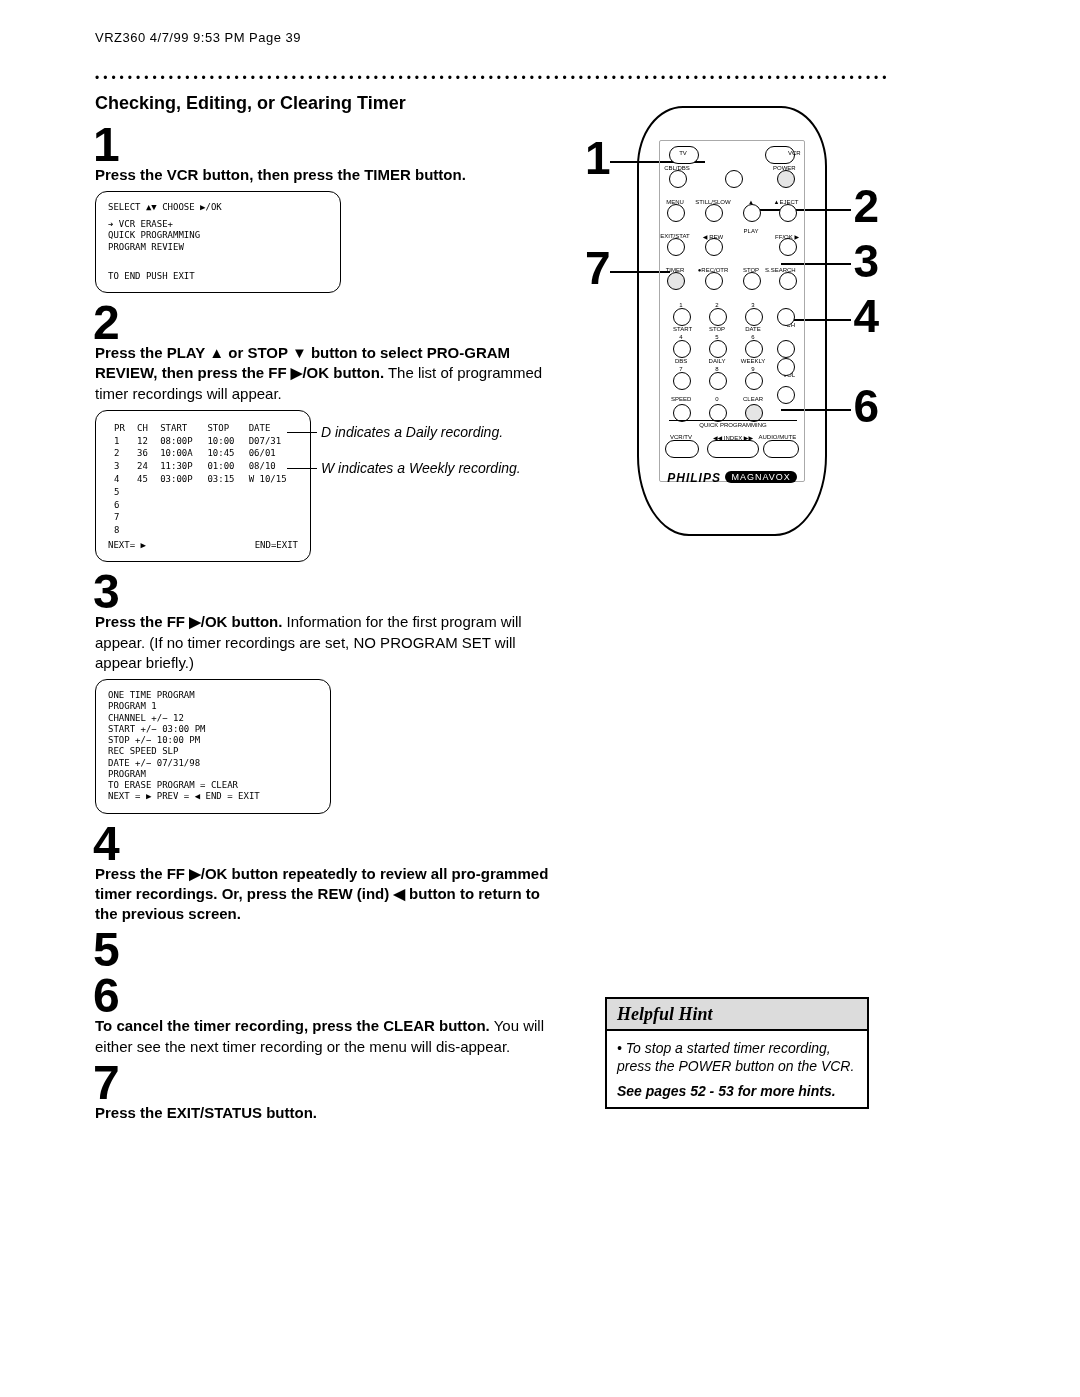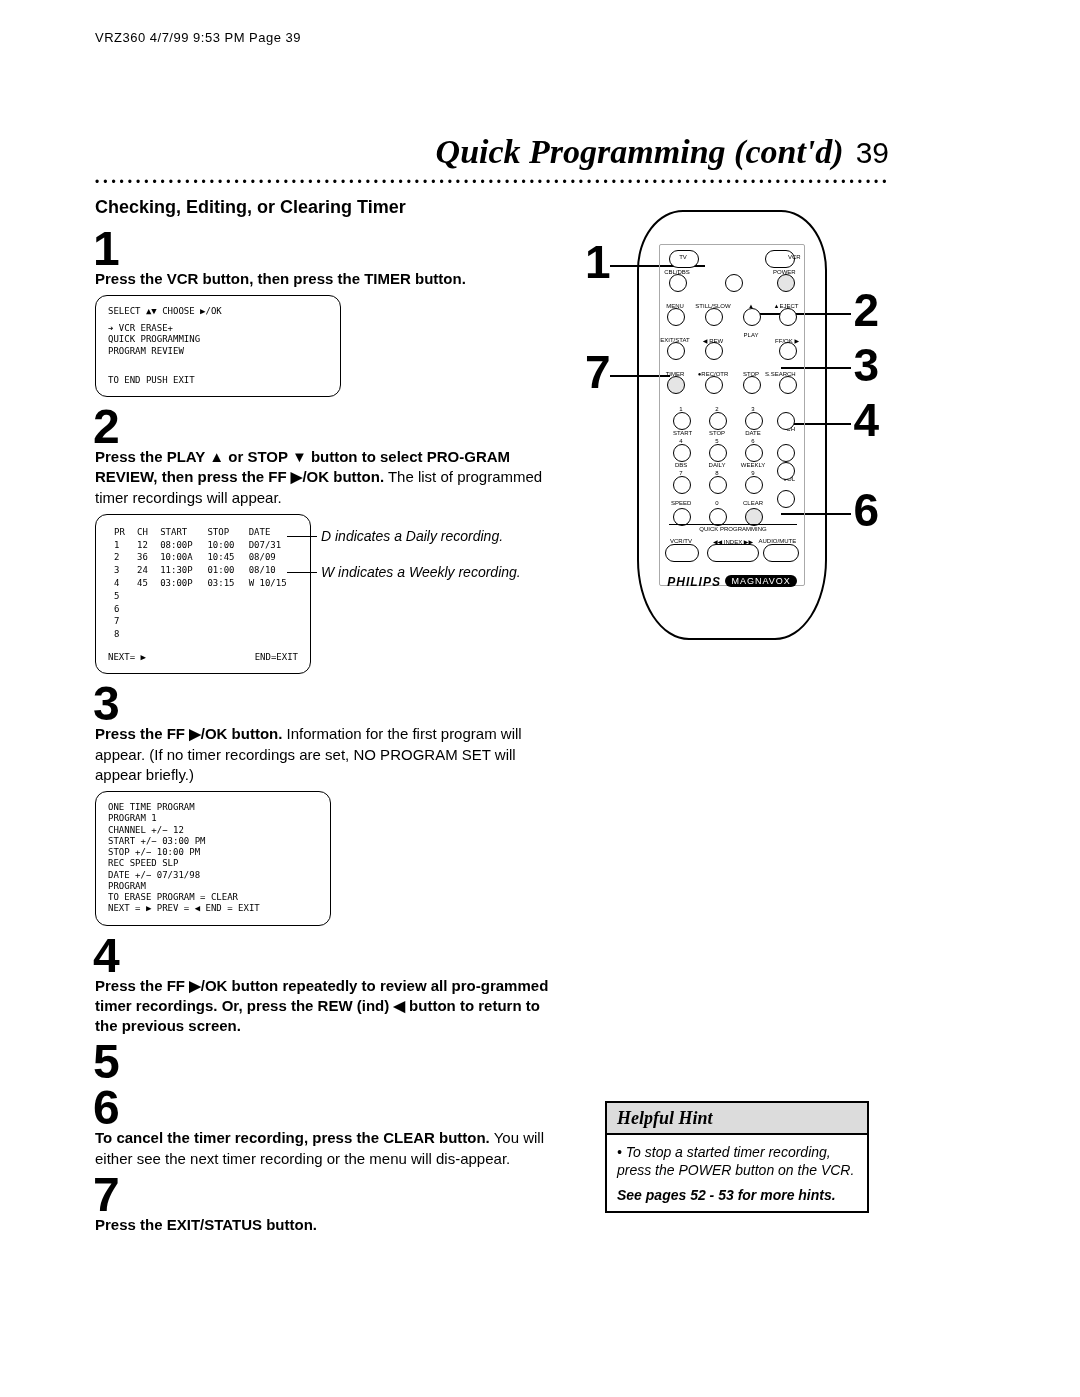--- a/index.html
+++ b/index.html
@@ -46,10 +46,6 @@
   <div class="slug">VRZ360  4/7/99 9:53 PM  Page 39</div>
   <div class="topcrop">─│─<br>│</div>
 
-  <div class="header-title">
-    <span>Quick Programming (cont'd)</span>
-    <span class="page-number-big">39</span>
-  </div>
   <div class="dotrule">•••••••••••••••••••••••••••••••••••••••••••••••••••••••••••••••••••••••••••••••••••••••••••••••••••••••••••••••••••••••••••••••••••••••••••••••••••••••••••••••••••••••••••••••</div>
 
   <div class="content">

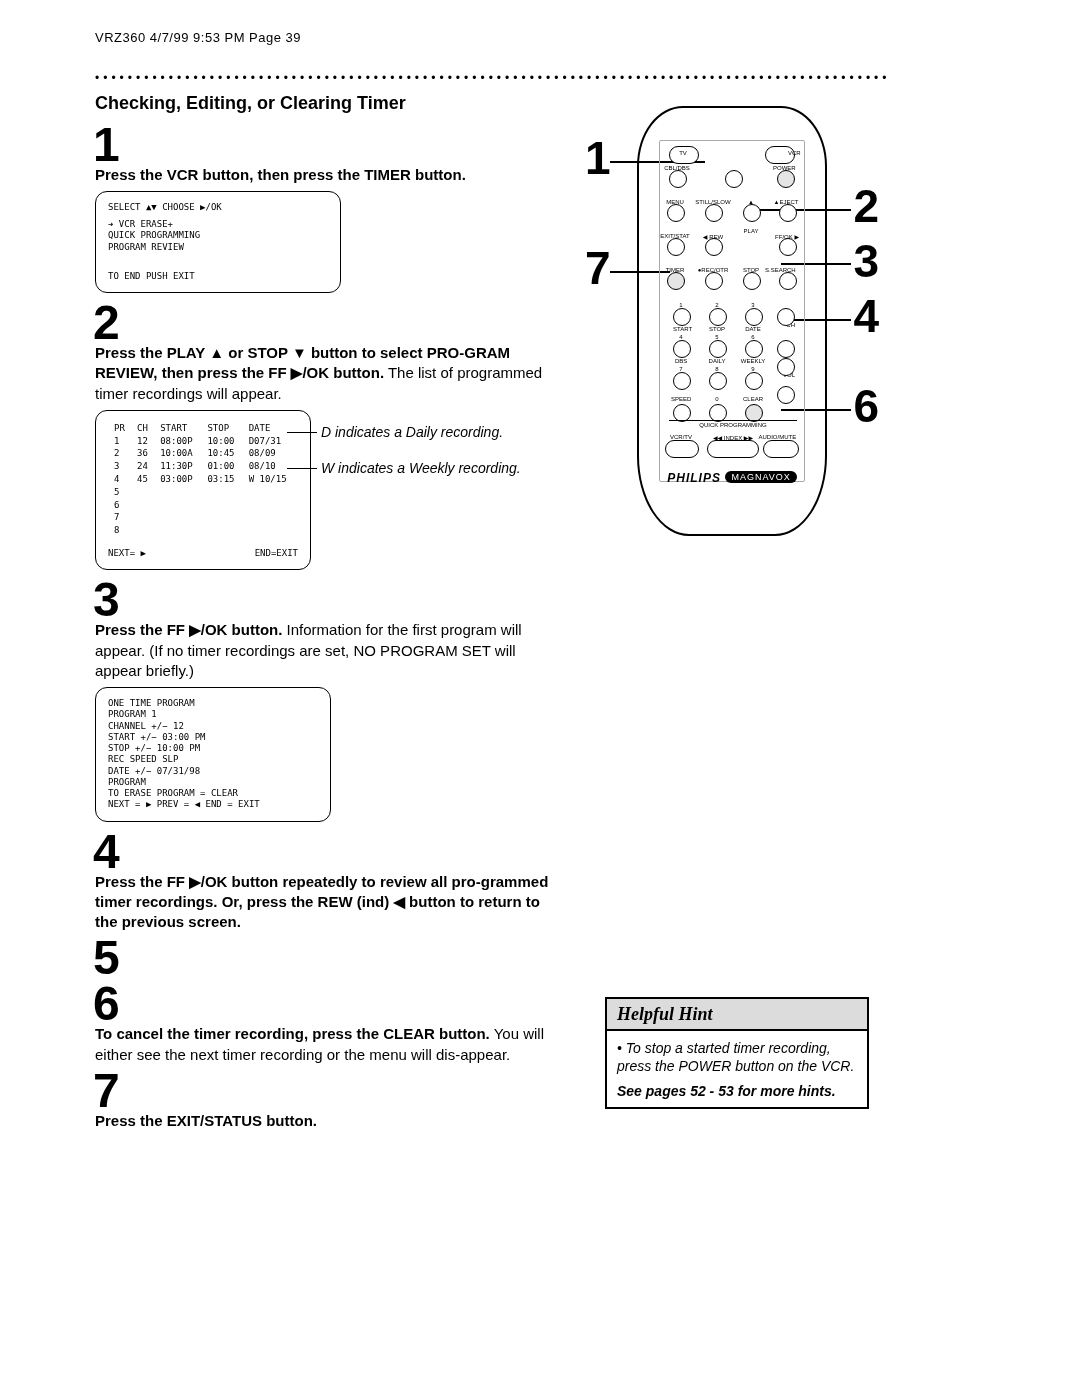--- a/index.html
+++ b/index.html
@@ -91,7 +91,7 @@
                   <td>36</td>
                   <td>10:00A</td>
                   <td>10:45</td>
-                  <td>08/09</td>
+                  <td>06/01</td>
                 </tr>
             <tr>
                   <td>3</td>

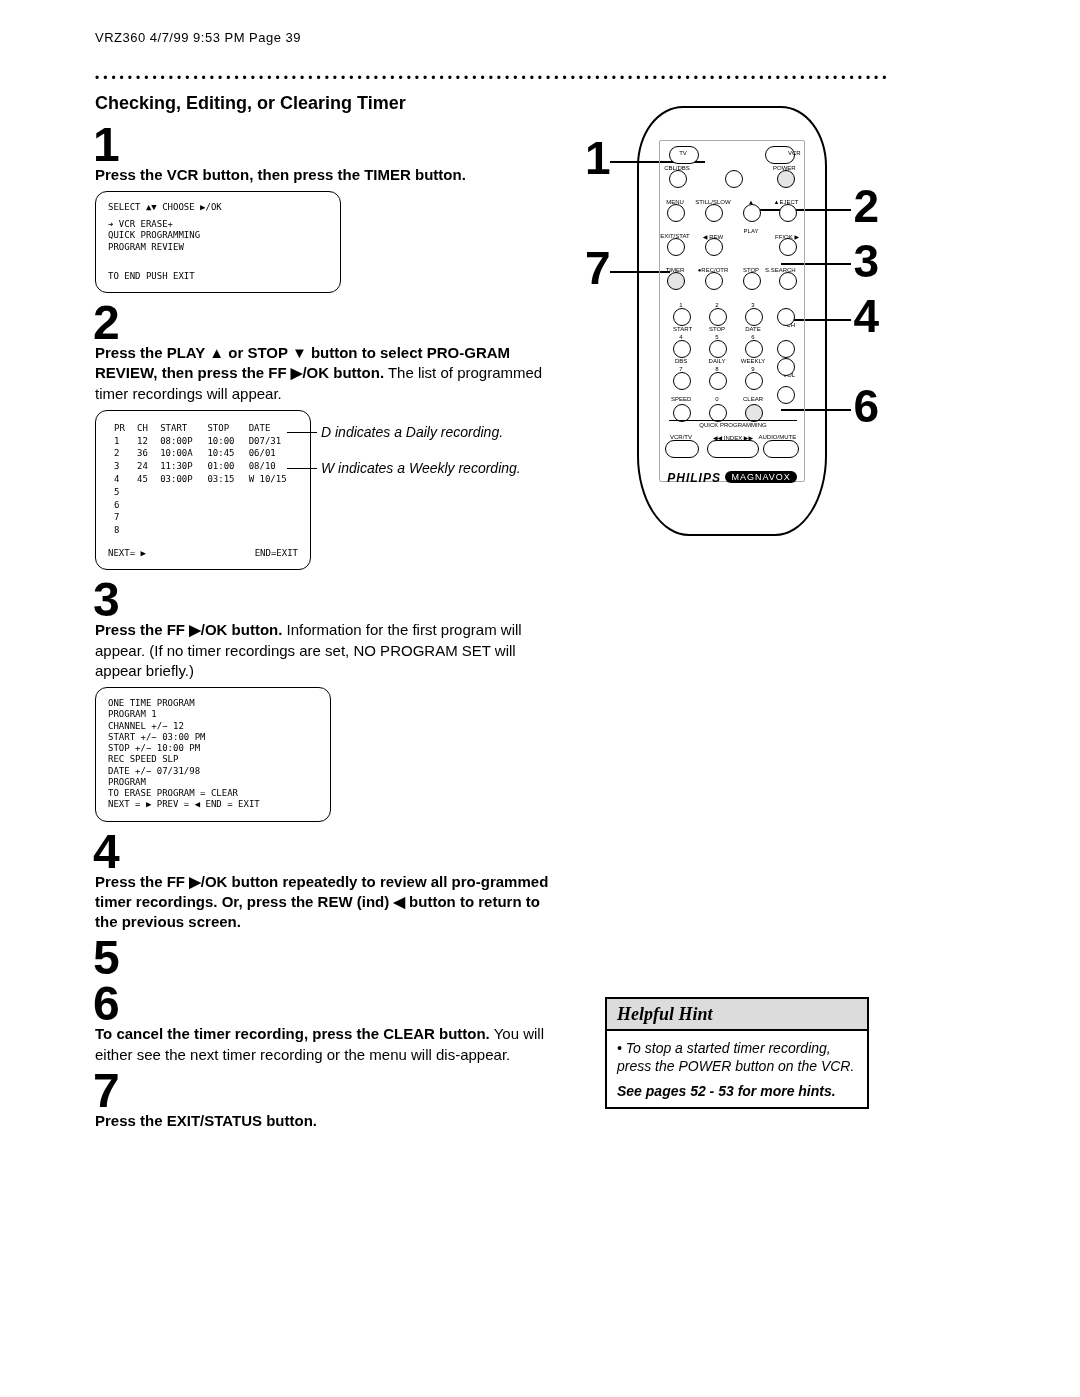--- a/index.html
+++ b/index.html
@@ -137,7 +137,7 @@
                 </tr>
           </tbody>
             </table>
-          <div style="display:flex;justify-content:space-between;margin-top:10px">
+          <div style="display:flex;justify-content:space-between;margin-top:2px">
             <span>NEXT= ▶</span>
             <span>END=EXIT</span>
           </div>

